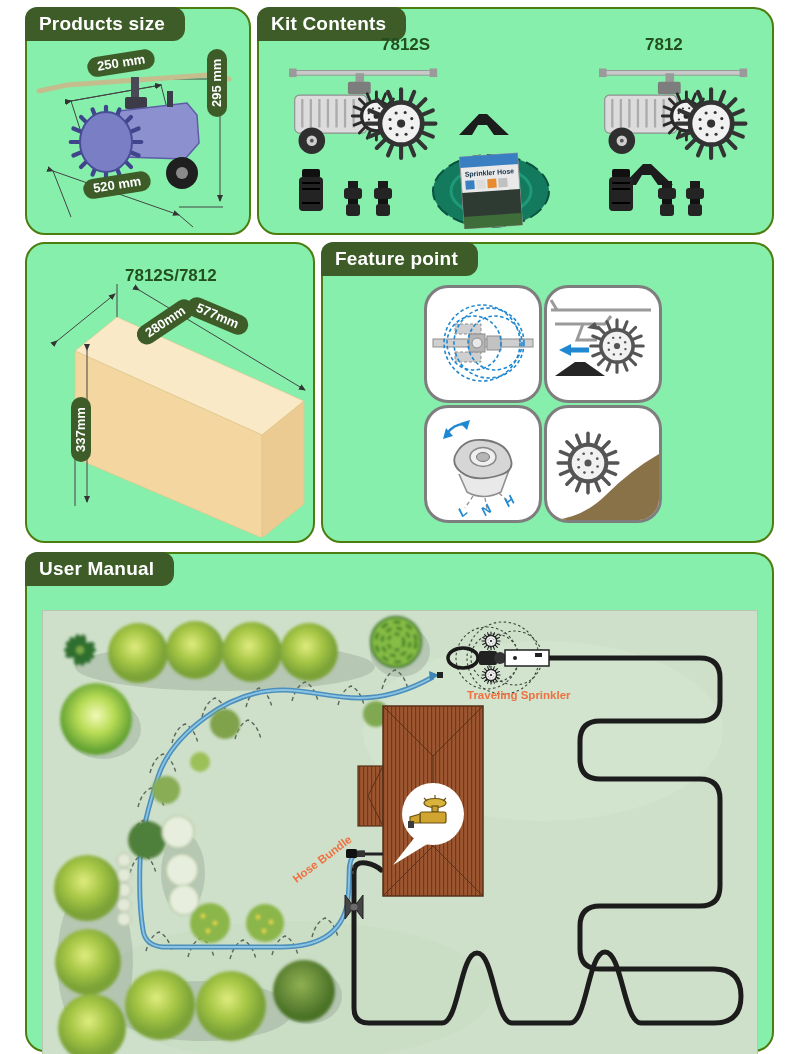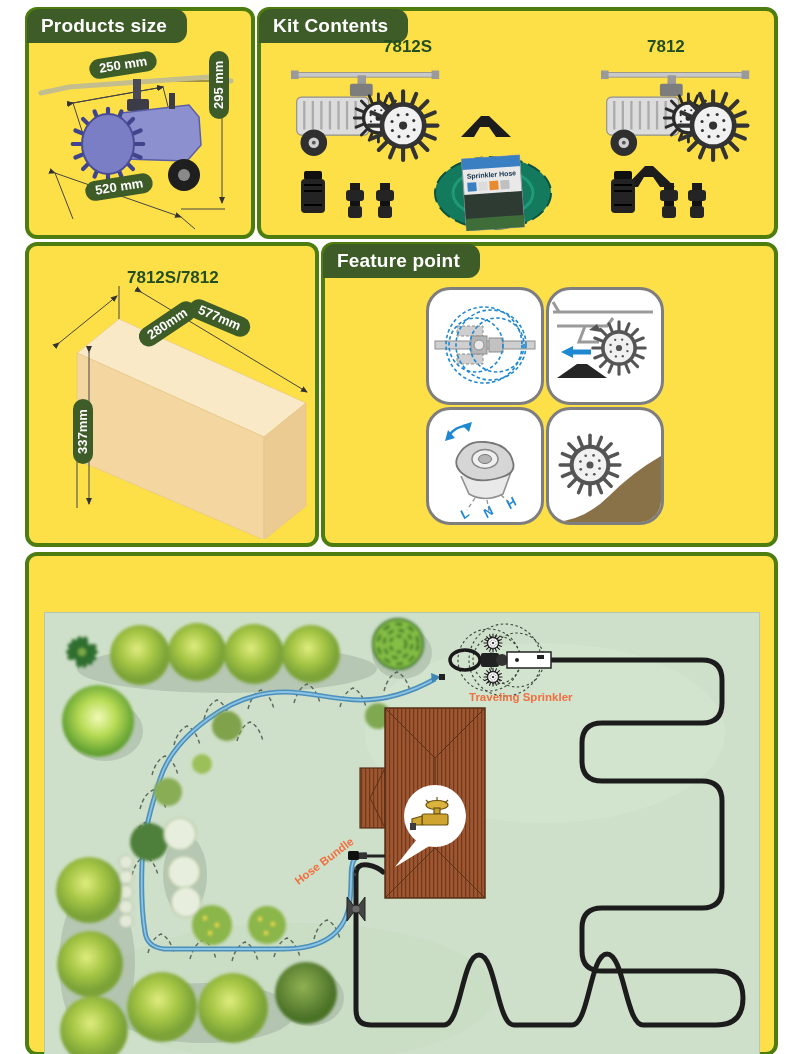--- a/index.html
+++ b/index.html
@@ -5,7 +5,7 @@
   html,body{margin:0;padding:0;background:#fff;}
   .page{position:relative;width:790px;height:1054px;background:#fff;overflow:hidden;
         font-family:"Liberation Sans", sans-serif;}
-  .panel{position:absolute;background:#fde047;border:4px solid #4d7c0f;border-radius:12px;}
+  .panel{position:absolute;background:#86efac;border:2px solid #4d7c0f;border-radius:20px;}
   .tab{position:absolute;top:-2px;left:-2px;background:#3d5c28;color:#fff;font-weight:bold;
        font-size:19px;line-height:1;padding:7px 20px 8px 14px;border-radius:12px 12px 12px 0;
        letter-spacing:.2px;white-space:nowrap;}

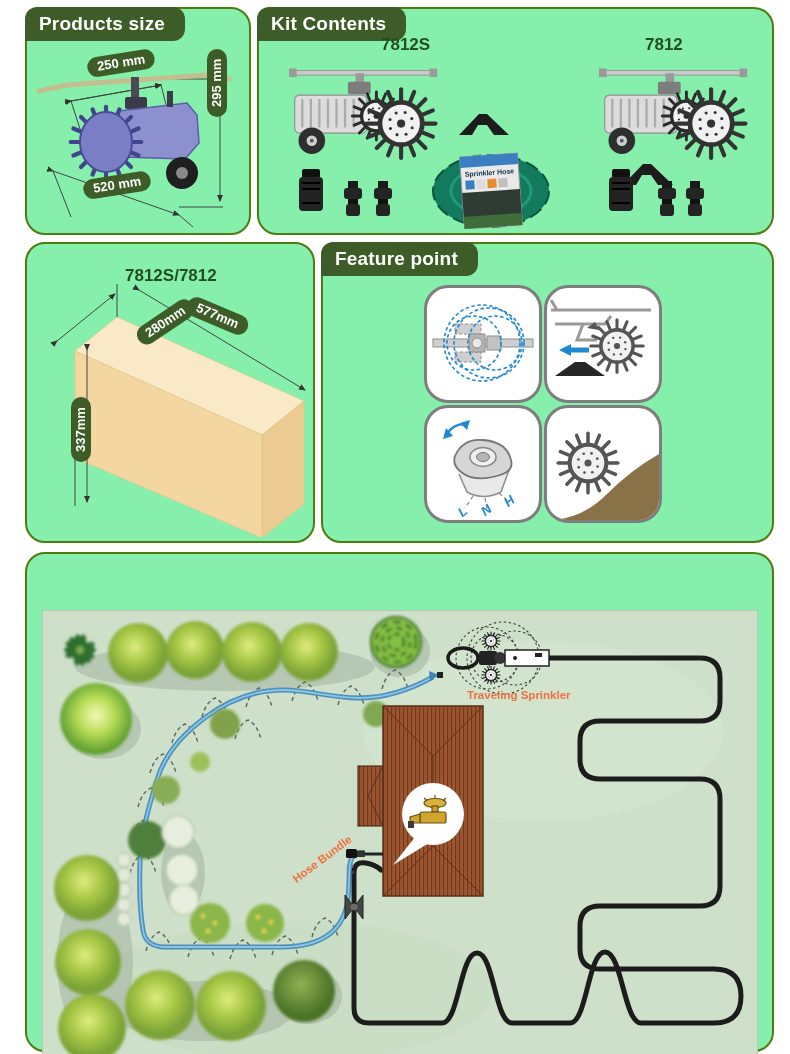--- a/index.html
+++ b/index.html
@@ -272,6 +272,7 @@
   </div>
 
   <div class="panel" style="left:25px;top:552px;width:745px;height:496px;">
+    <div class="tab">User Manual</div>
 
     <div class="map">
       <svg width="714" height="444" viewBox="0 0 714 444">

